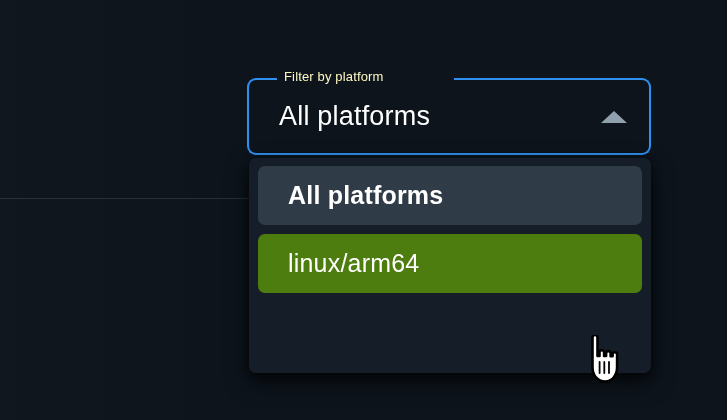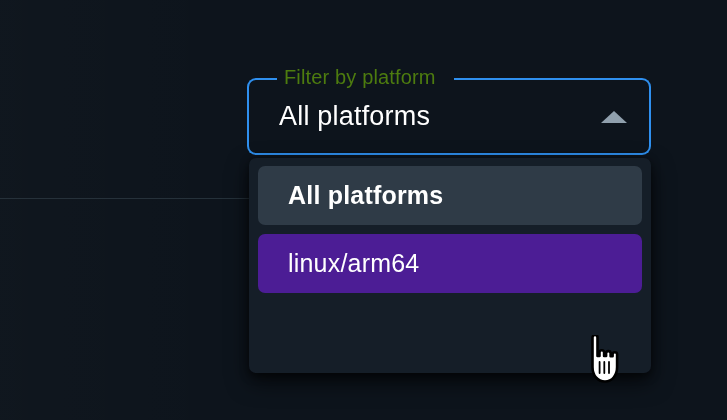--- a/index.html
+++ b/index.html
@@ -91,10 +91,10 @@
     position: absolute;
     left: 33px;
     top: -11px;
-    font-size: 20px;
+    font-size: 13px;
     line-height: 20px;
     letter-spacing: .15px;
-    color: #4d7c0f;
+    color: #fef9c3;
     background: transparent;
     padding: 0 4px;
     white-space: nowrap;

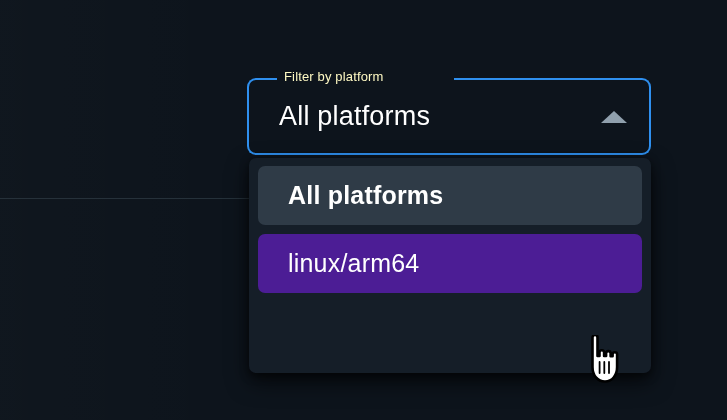--- a/index.html
+++ b/index.html
@@ -158,7 +158,7 @@
     font-weight: bold;
   }
   .menu-item.hovered {
-    background: #4c1d95;
+    background: #4d7c0f;
   }
   .menu-item.gap {
     margin-top: 9px;

